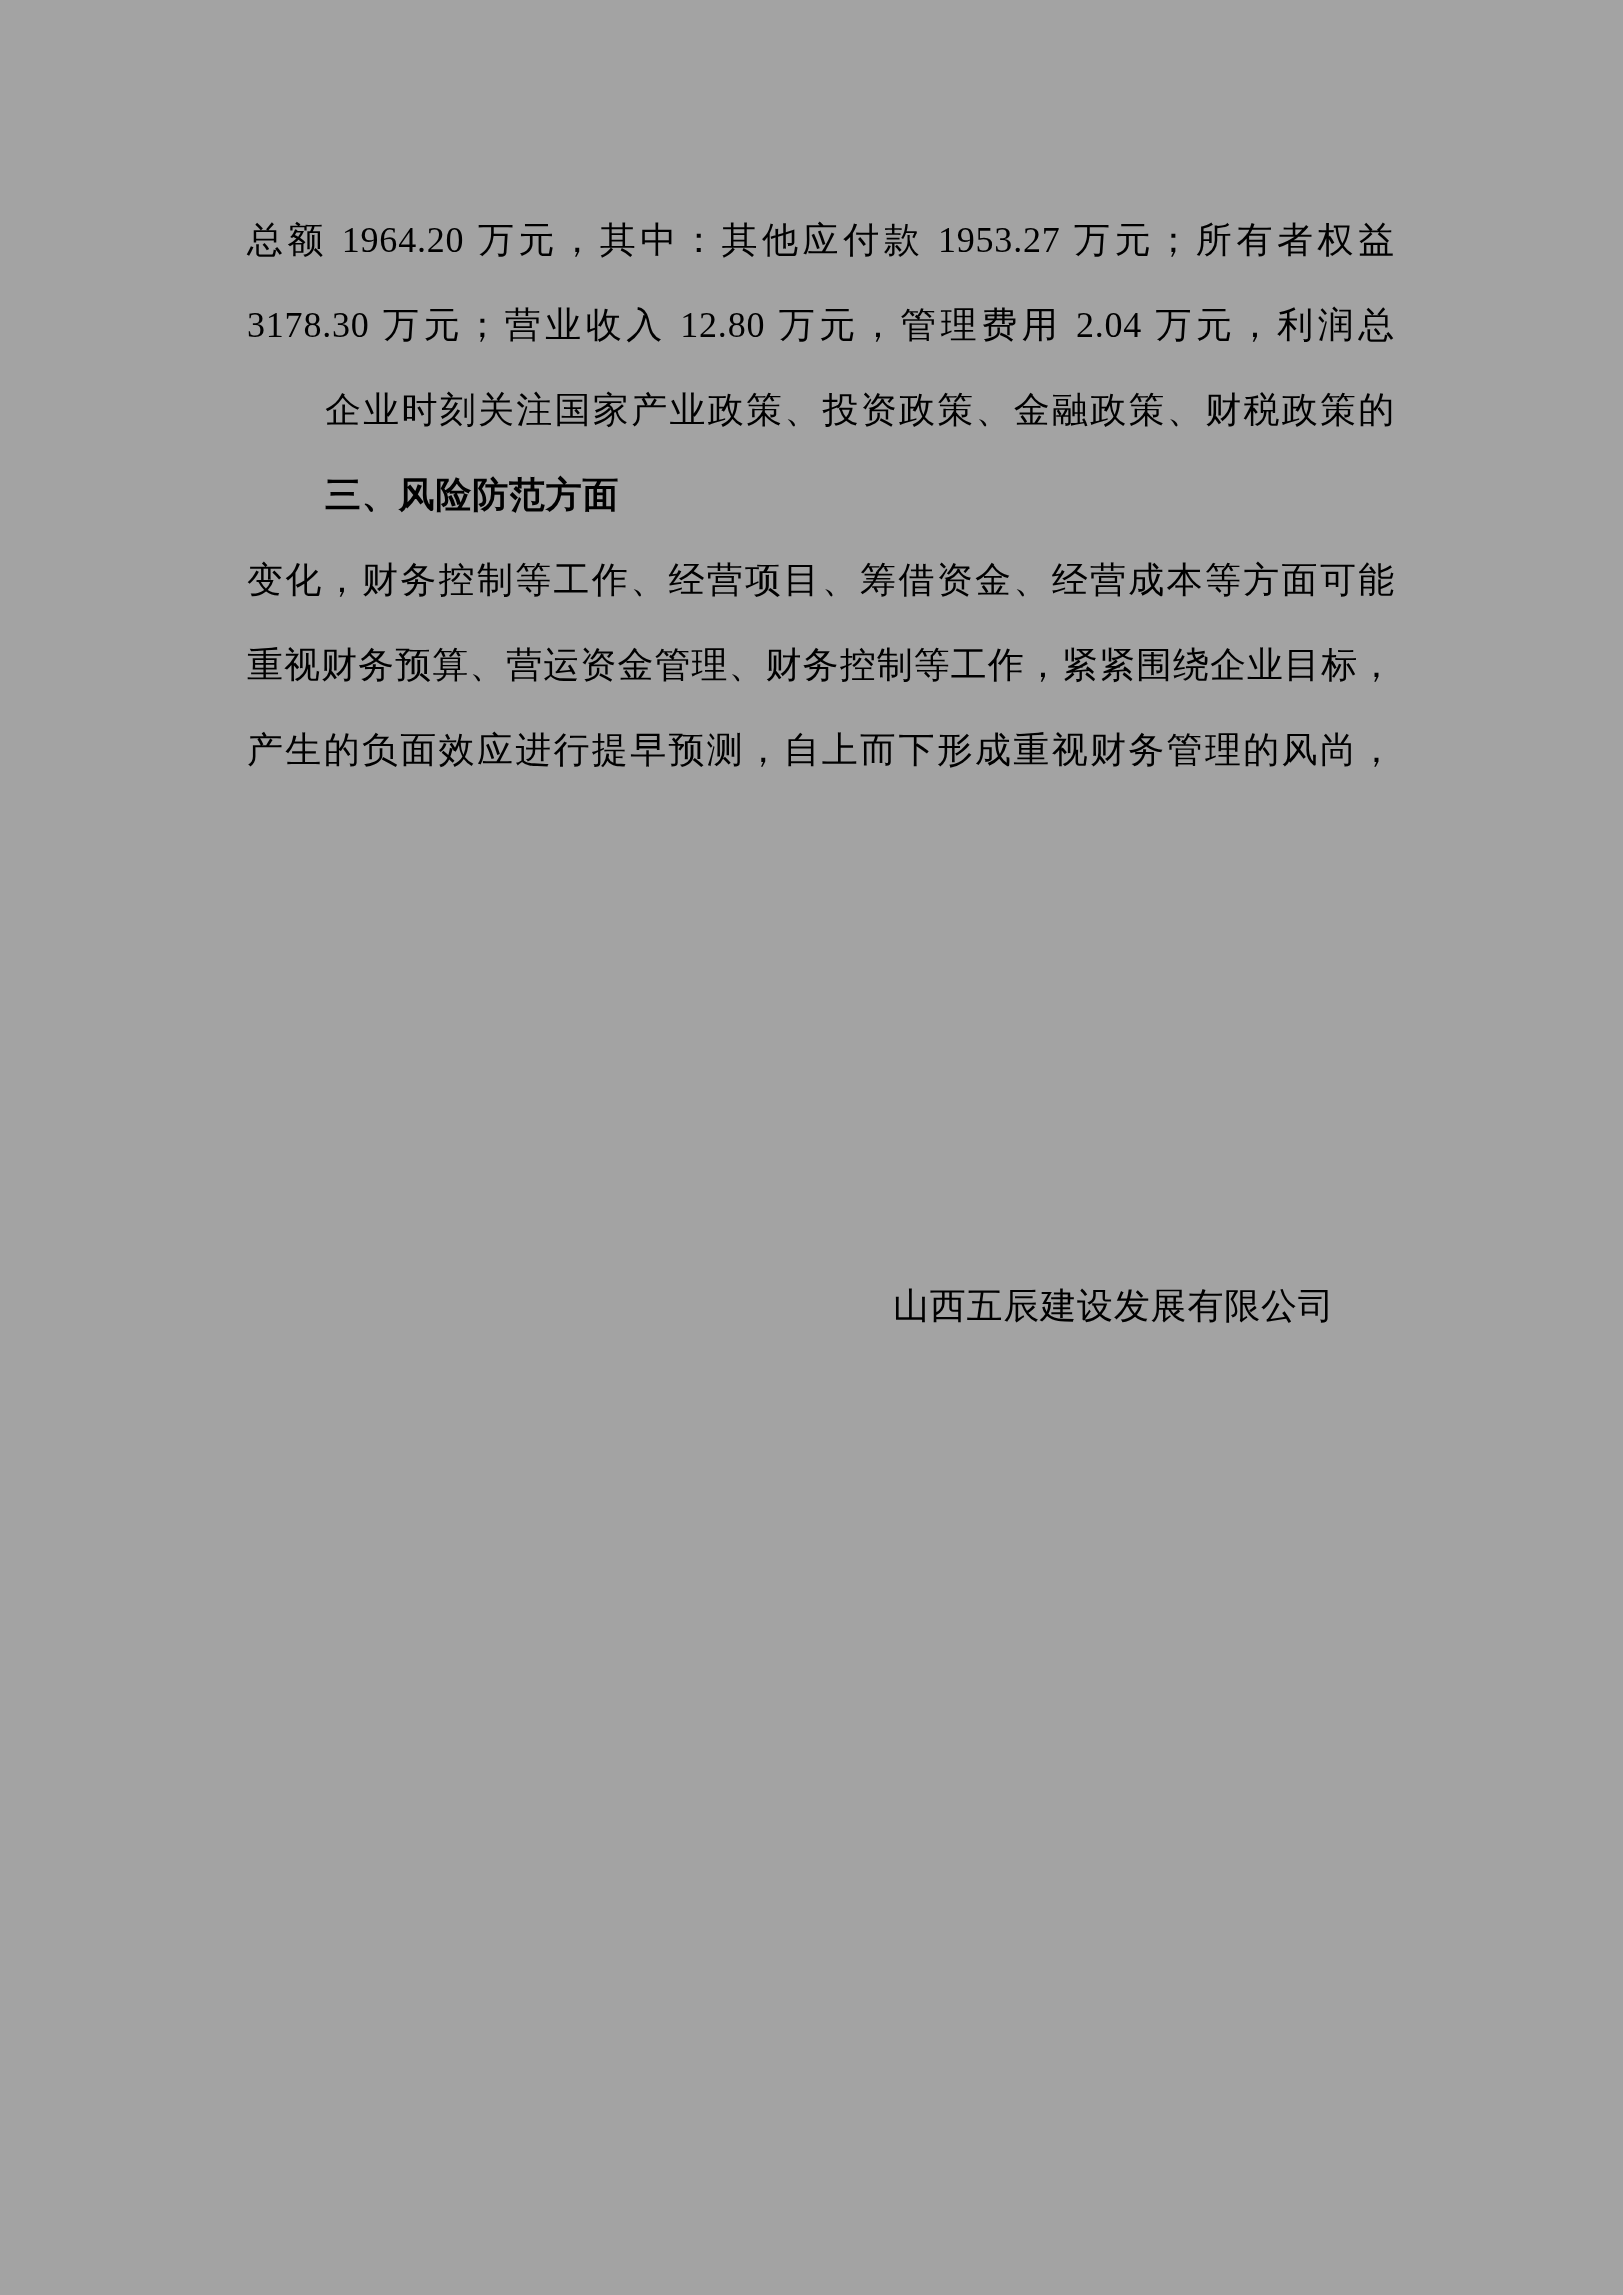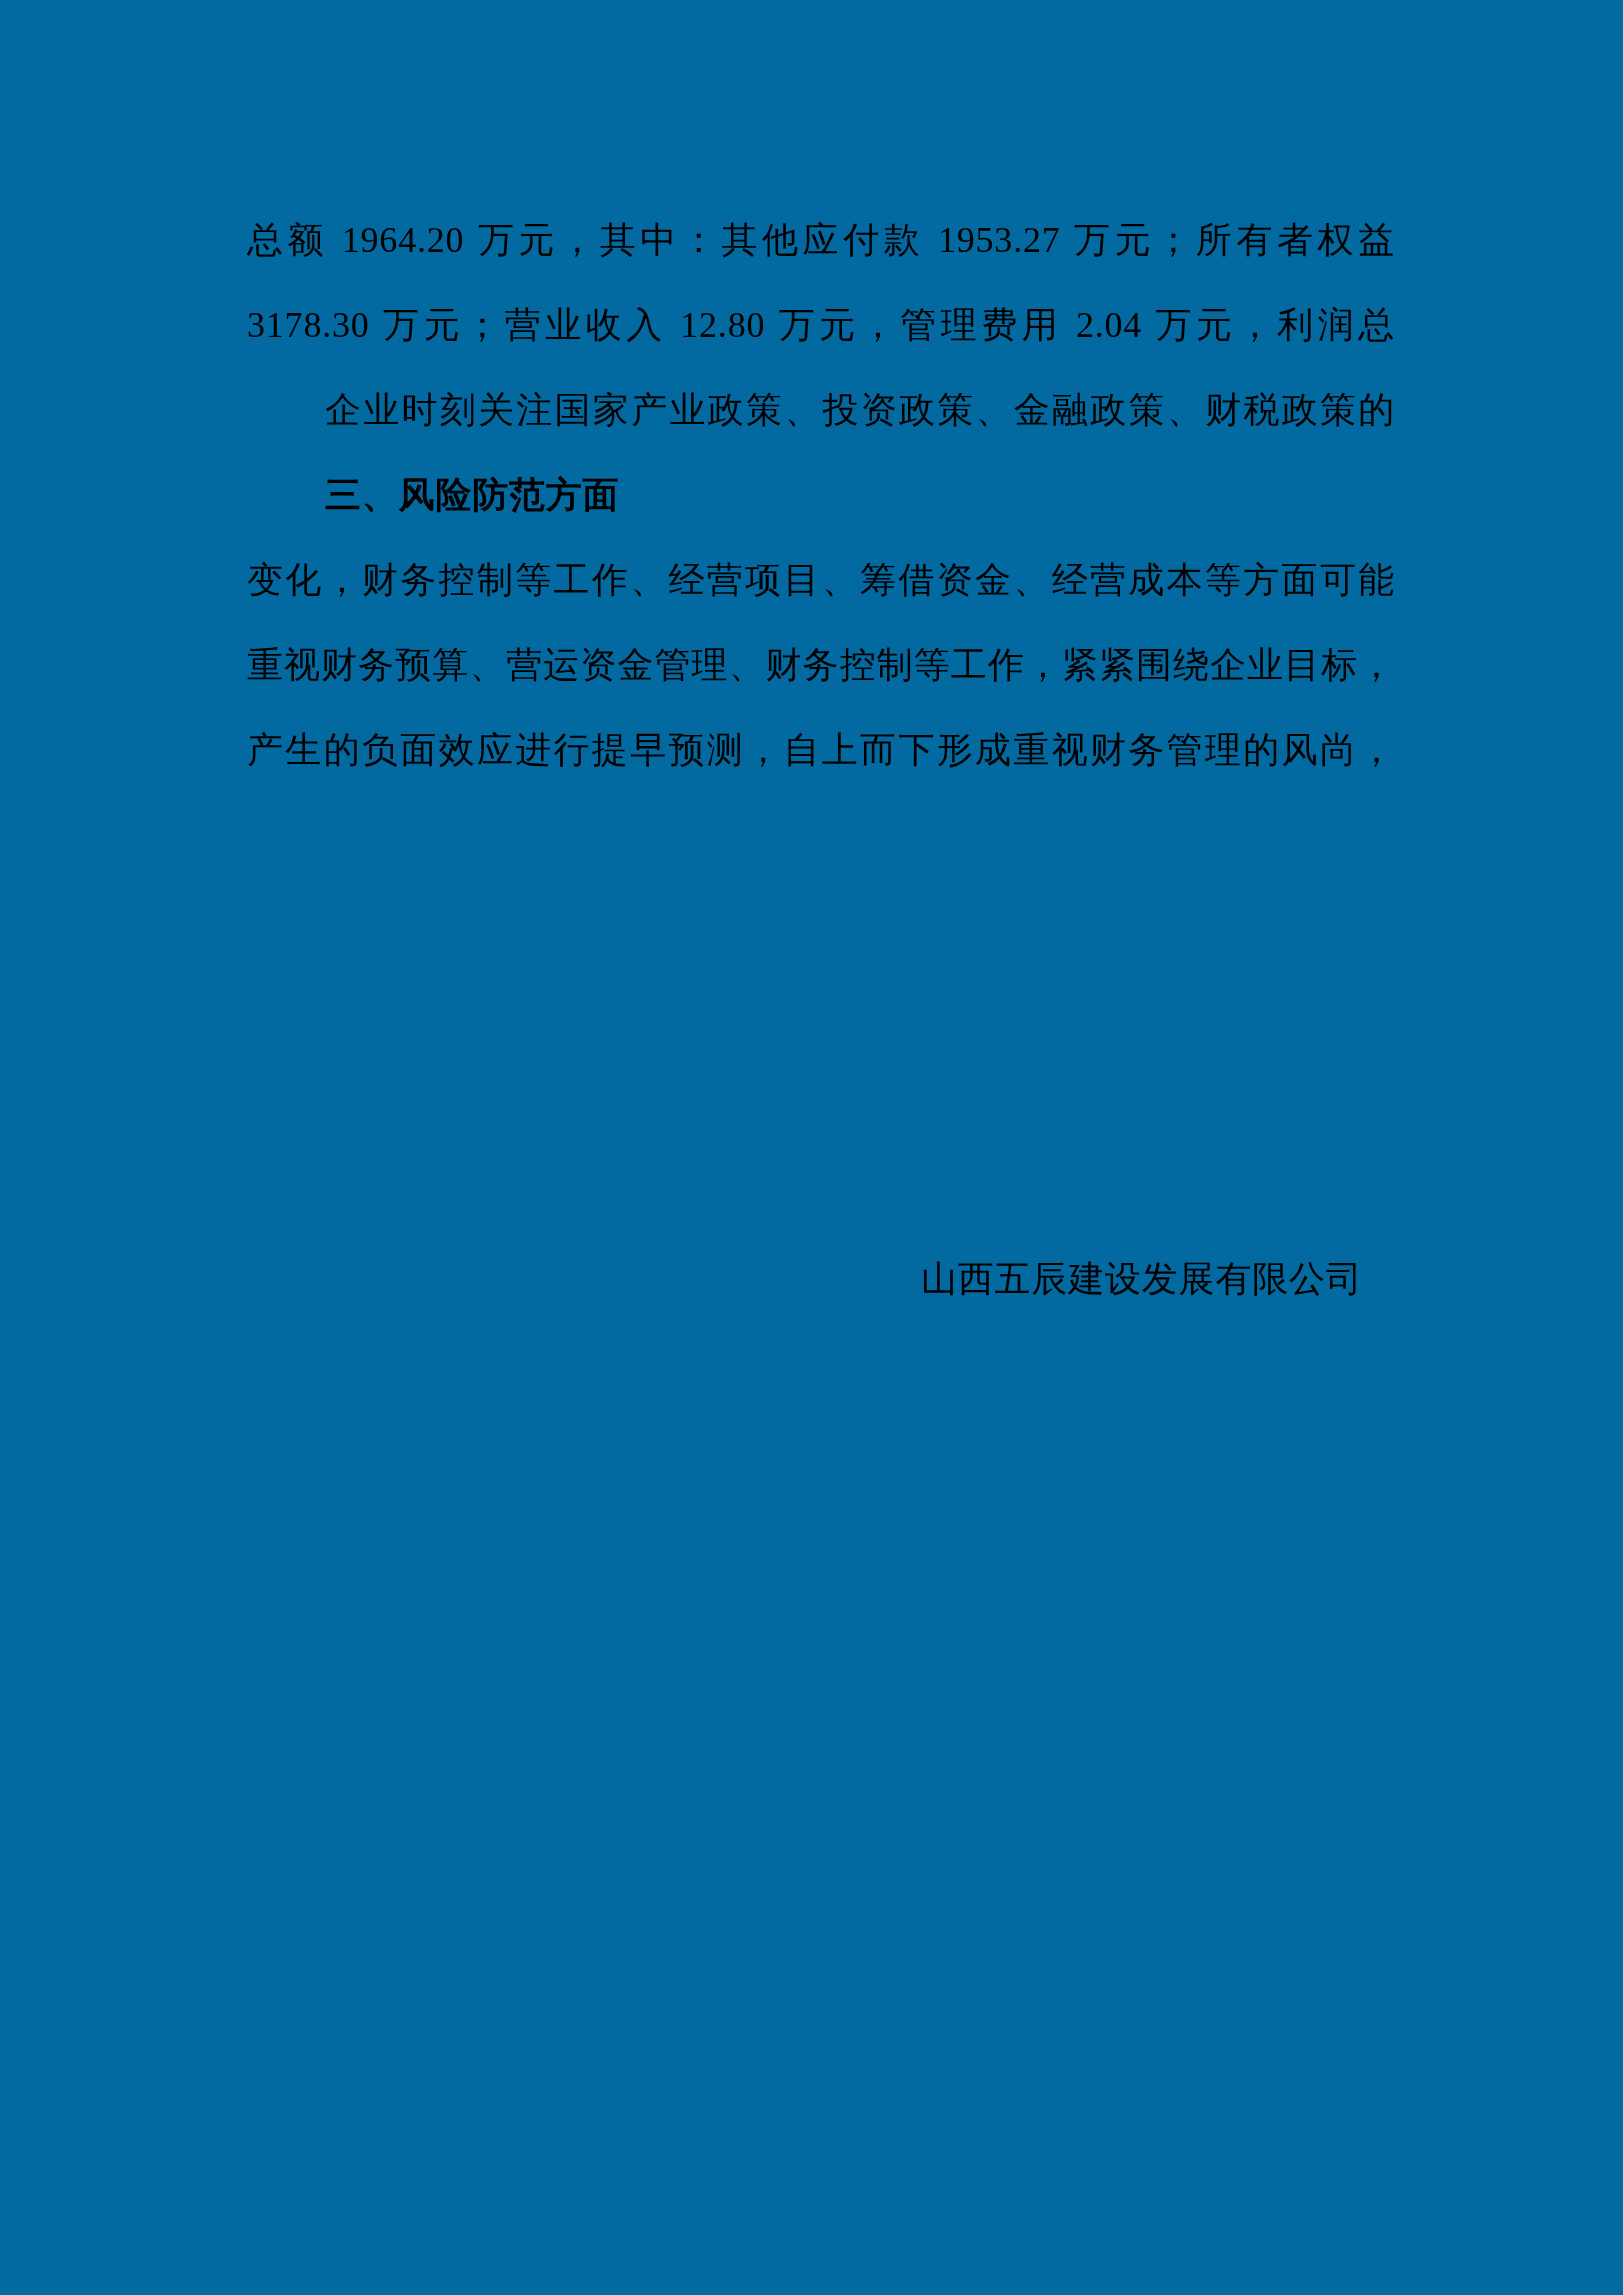--- a/index.html
+++ b/index.html
@@ -11,7 +11,7 @@
     position: relative;
     width: 1623px;
     height: 2295px;
-    background: #0369a1;
+    background: #a3a3a3;
     overflow: hidden;
     font-family: "Liberation Serif", "DejaVu Serif", serif;
     color: #000000;

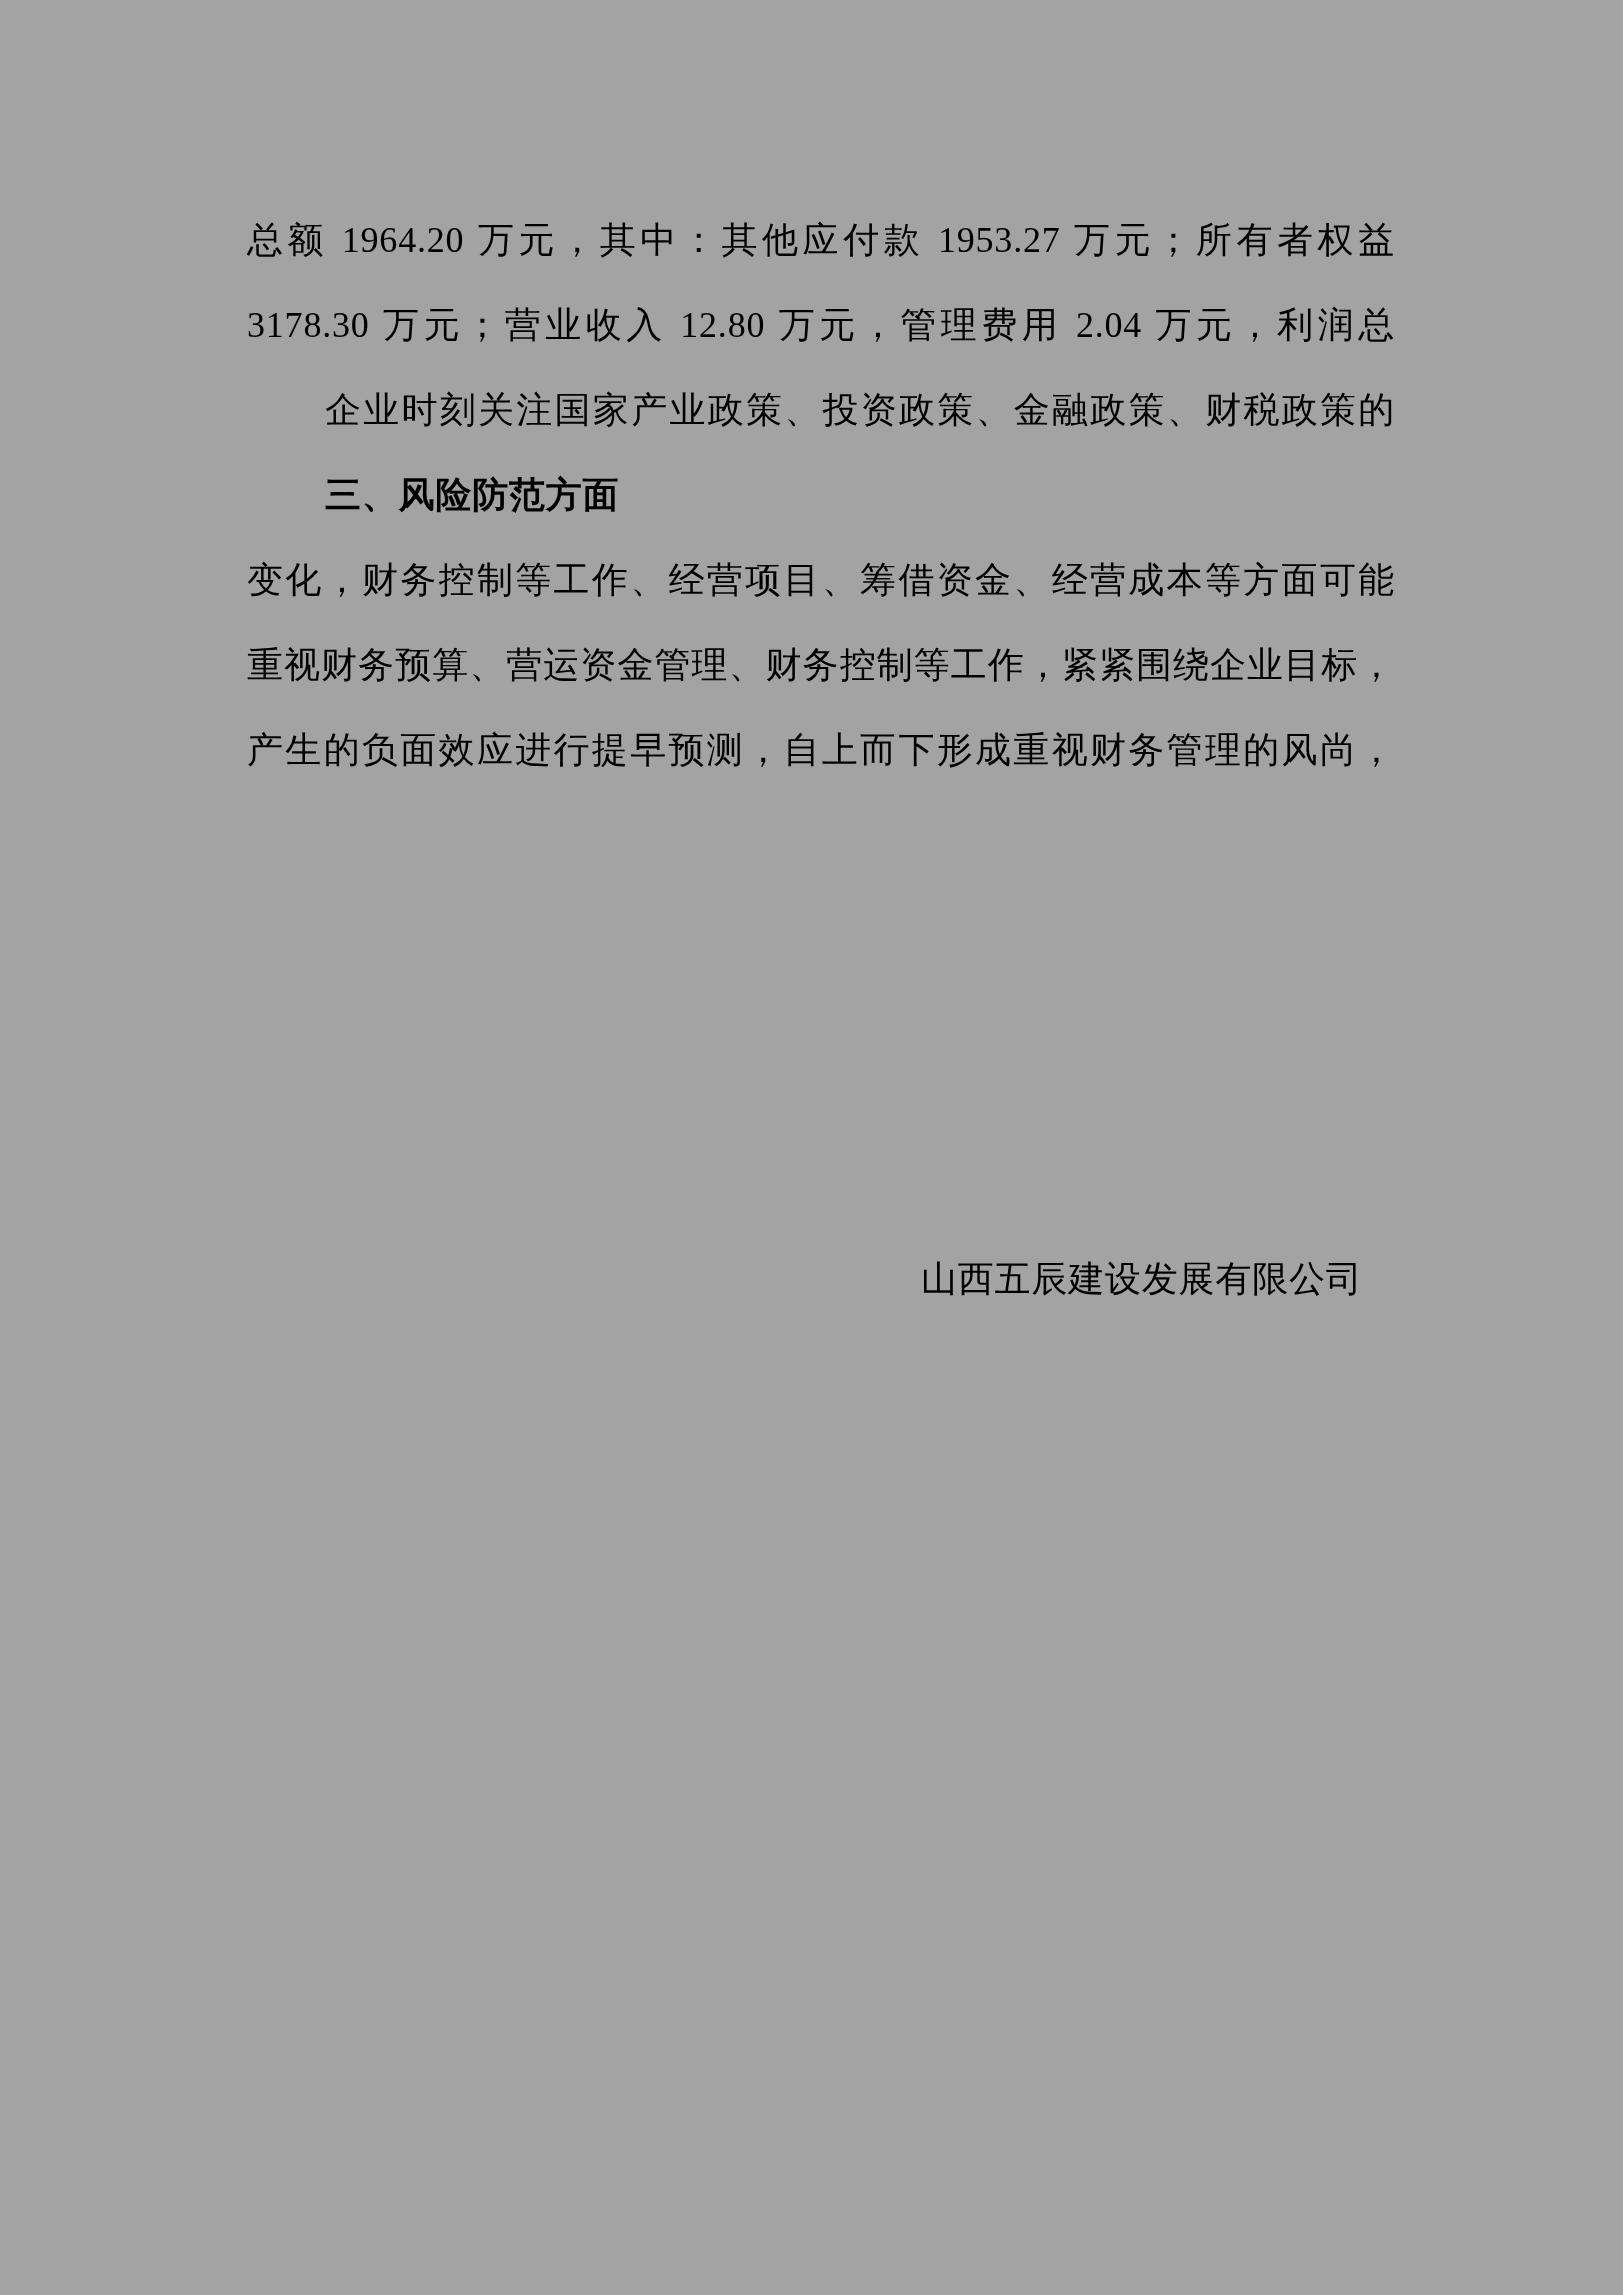--- a/index.html
+++ b/index.html
@@ -49,8 +49,7 @@
   }
   .sig-company {
     left: 893px;
-    top: 1237px;
-    margin-left: 28px;
+    top: 1264px;
   }
   .sig-date {
     left: 981px;

